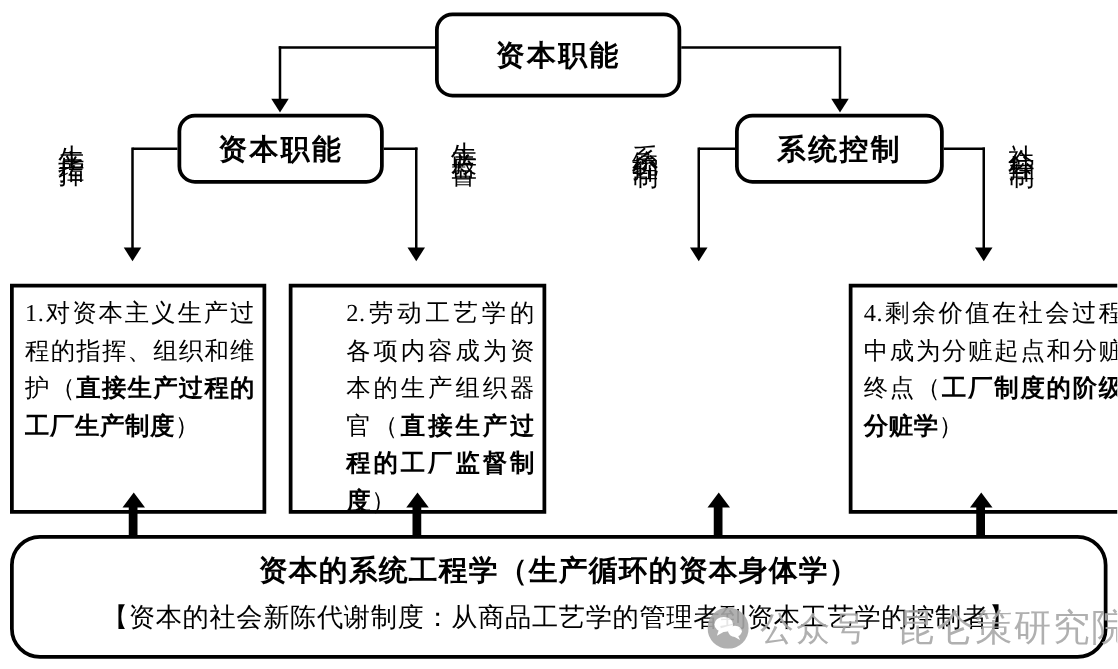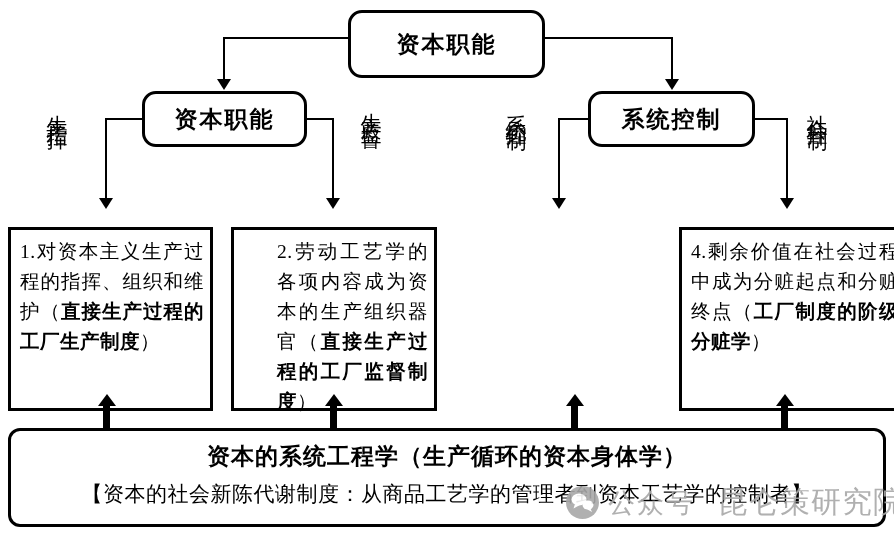--- a/index.html
+++ b/index.html
@@ -29,7 +29,7 @@
     font-size:21px;letter-spacing:5px;line-height:1;
   }
   #summary-box{
-    position:absolute;left:8px;top:428px;width:878px;height:99px;border:3px solid #000;border-radius:12px;
+    position:absolute;left:8px;top:428px;width:878px;height:99px;border:3px solid #000;border-radius:24px;
     box-sizing:border-box;background:transparent;text-align:center;z-index:0;
   }
   #summary-line1{

